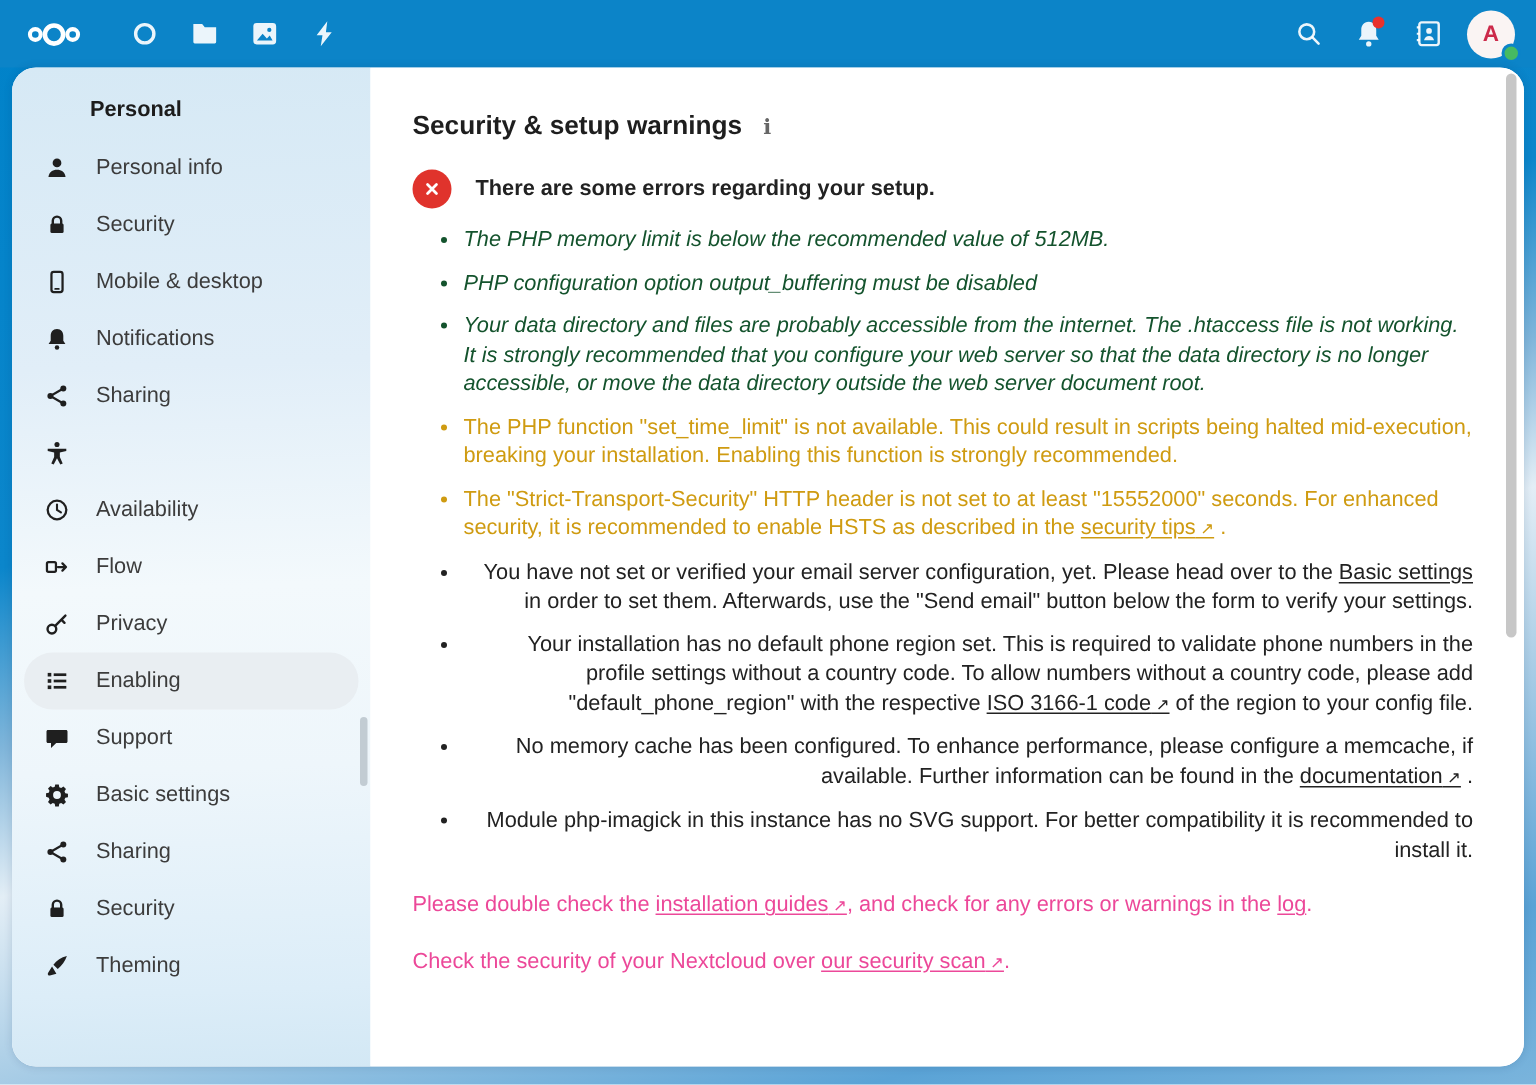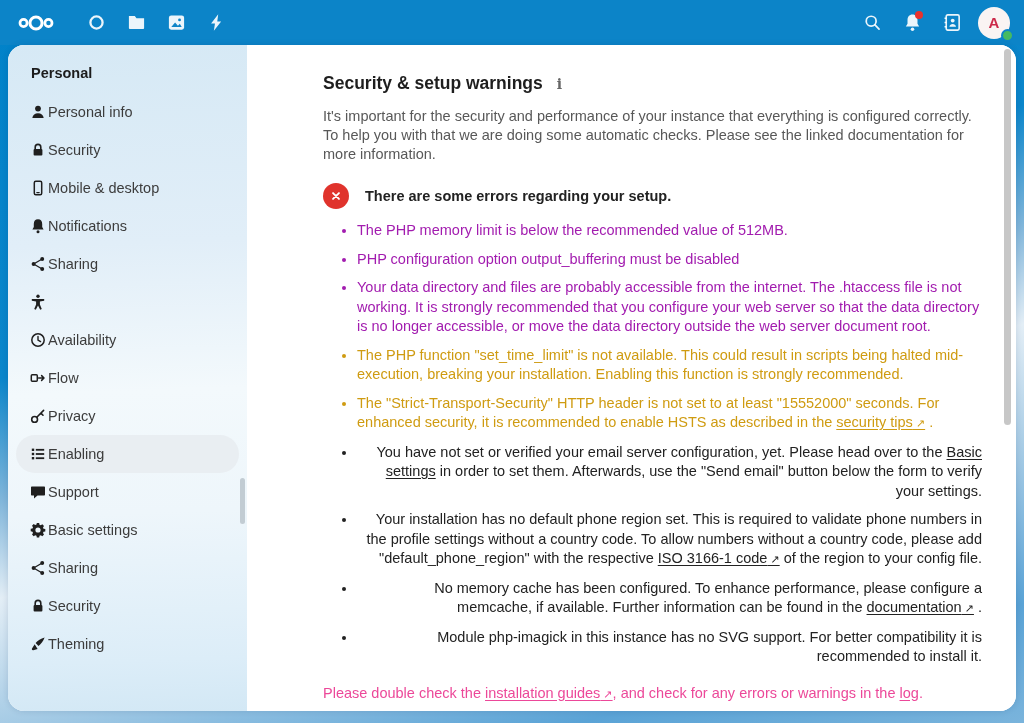--- a/index.html
+++ b/index.html
@@ -53,7 +53,7 @@
   }
   .nav-header {
     font-weight:700; font-size:14.5px; color:#1c1c1c;
-    padding:12px 0 12px 23px;
+    padding:12px 0 12px 52px;
   }
   .nav-header.admin { margin-top:16px; }
   .nav-item {

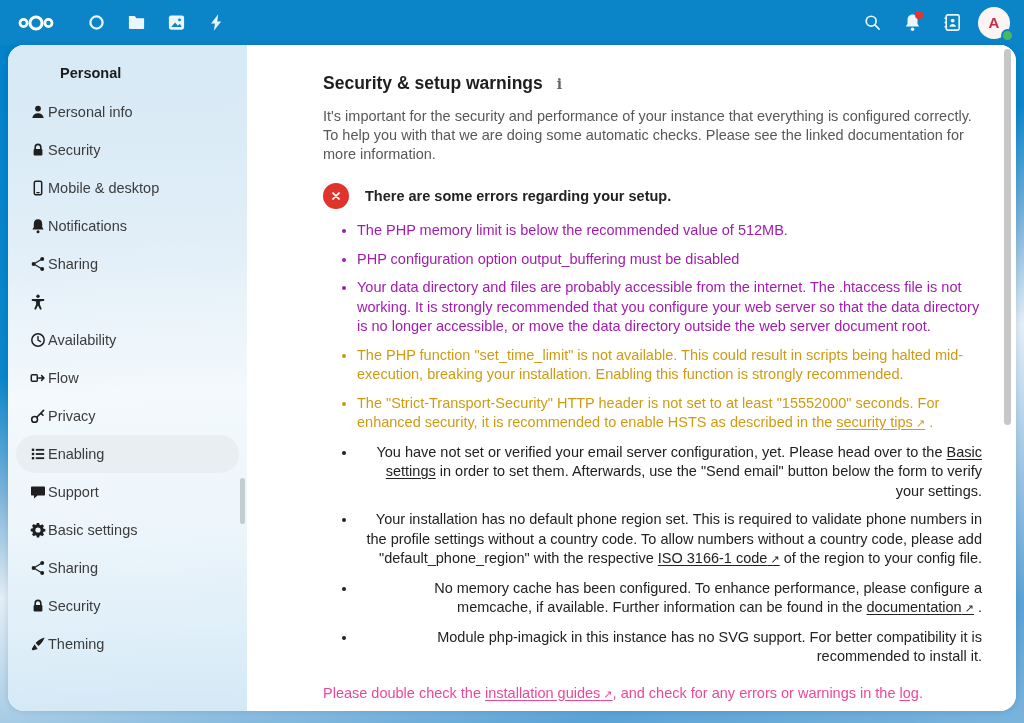--- a/index.html
+++ b/index.html
@@ -72,7 +72,7 @@
   
   .main {
     flex:1; background:#fff; position:relative; overflow:hidden;
-    padding:24px 34px 0 28px; color:#222;margin-left:48px;
+    padding:24px 34px 0 28px; color:#222;
   }
   h1.section-heading, h2.section-heading {
     font-size:17.5px; font-weight:700; color:#1e1e1e; display:inline-block;

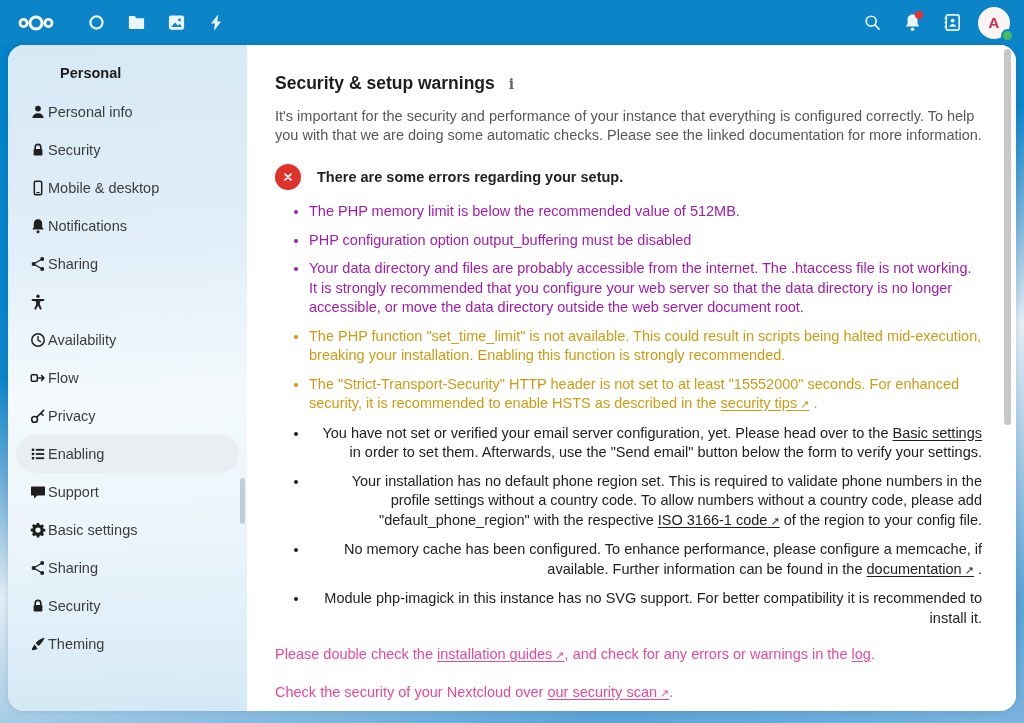--- a/index.html
+++ b/index.html
@@ -63,7 +63,7 @@
   .nav-item.selected { background:#e9eef2; }
   .nav-item .icon { width:16px; height:16px; color:#1f1f1f; flex:none; }
   .nav-item .icon svg { width:16px; height:16px; display:block; }
-  .nav-label { font-size:14.5px; margin-left:2px; white-space:nowrap; }
+  .nav-label { font-size:14.5px; margin-left:18px; white-space:nowrap; }
   .scrollbar-side {
     position:absolute; top:433px; left:232px; width:5px; height:46px;
     border-radius:3px; background:#c2ccd3;

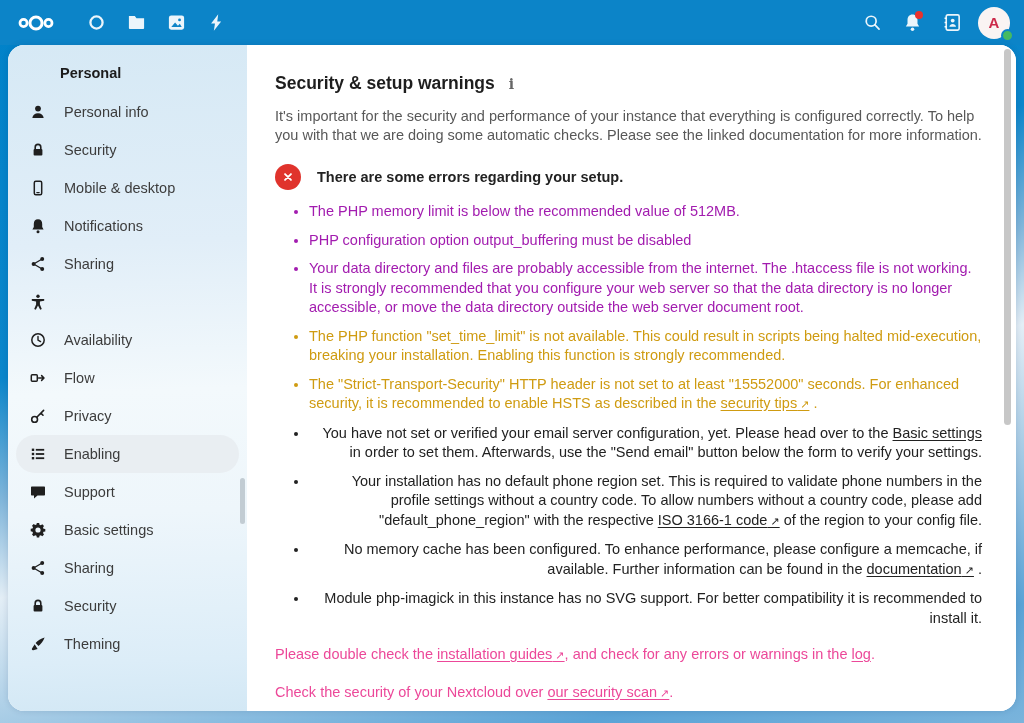--- a/index.html
+++ b/index.html
@@ -340,7 +340,6 @@
     <div class="heading-row">
       <h1 class="section-heading">Security &amp; setup warnings</h1><span class="info-glyph">i</span>
     </div>
-    <p class="intro">It's important for the security and performance of your instance that everything is configured correctly. To help you with that we are doing some automatic checks. Please see the linked documentation for more information.</p>
 
     <div class="error-banner">
       <div class="err-circle">

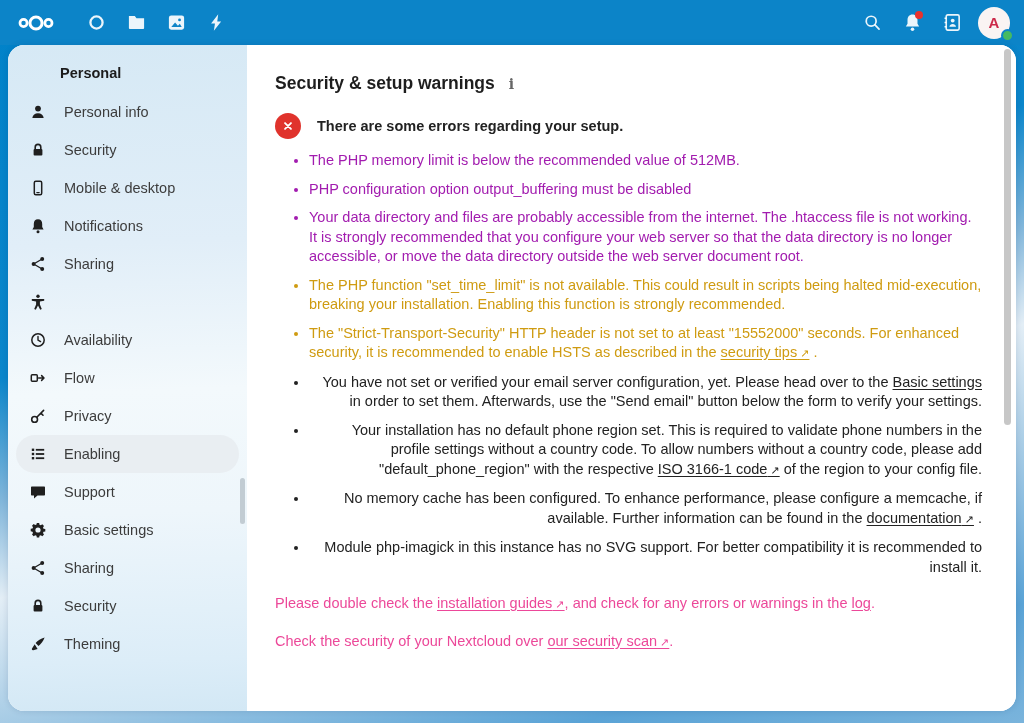--- a/index.html
+++ b/index.html
@@ -96,7 +96,7 @@
   ul.checks li {
     font-size:14.5px; line-height:19.5px; margin-bottom:9px; max-width:718px;
   }
-  ul.checks.error li { color:#a21caf; }
+  ul.checks.error li { color:#14532d;font-style:italic; }
   ul.checks.warning li { color:#cf9b11; }
   ul.checks.info li { color:#222;text-align:right; }
   a.inline-link { color:inherit; text-decoration:underline; text-underline-offset:2px; cursor:pointer; }

